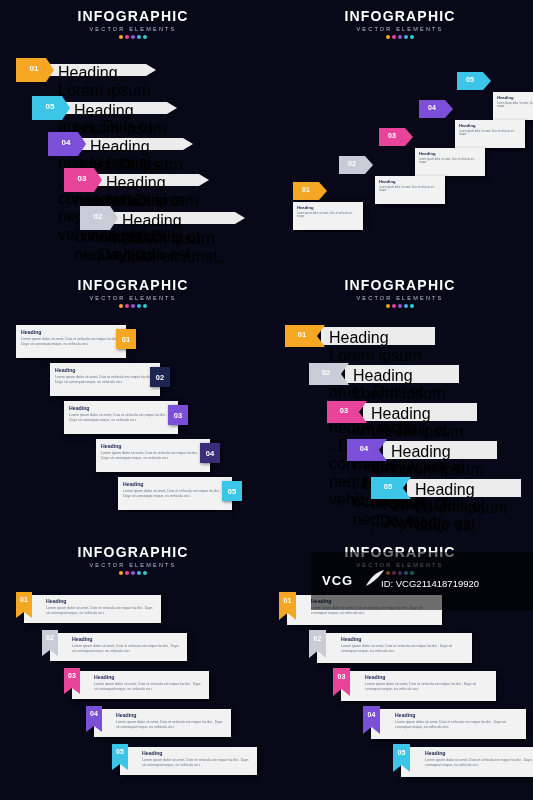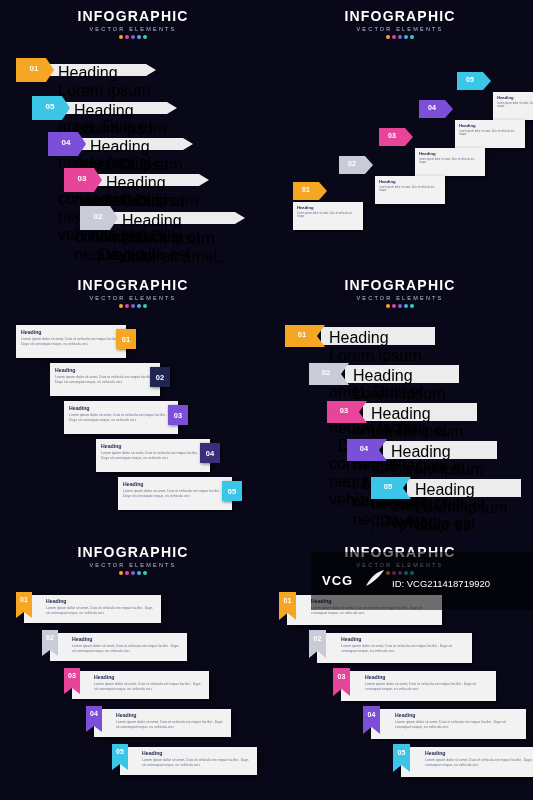--- a/index.html
+++ b/index.html
@@ -435,7 +435,7 @@
   <svg width="30" height="30" viewBox="0 0 30 30" style="position:absolute;left:360px;top:564px;opacity:.95;">
     <path d="M6,22 C10,14 16,8 24,6 C20,12 14,18 6,22 Z" fill="#ffffff"></path>
   </svg>
-  <div style="position:absolute;left:392px;top:578px;font-size:9.5px;color:#ffffff;">ID: VCG211418719920</div>
+  <div style="position:absolute;left:381px;top:578px;font-size:9.5px;color:#ffffff;">ID: VCG211418719920</div>
 
 </div>
 

